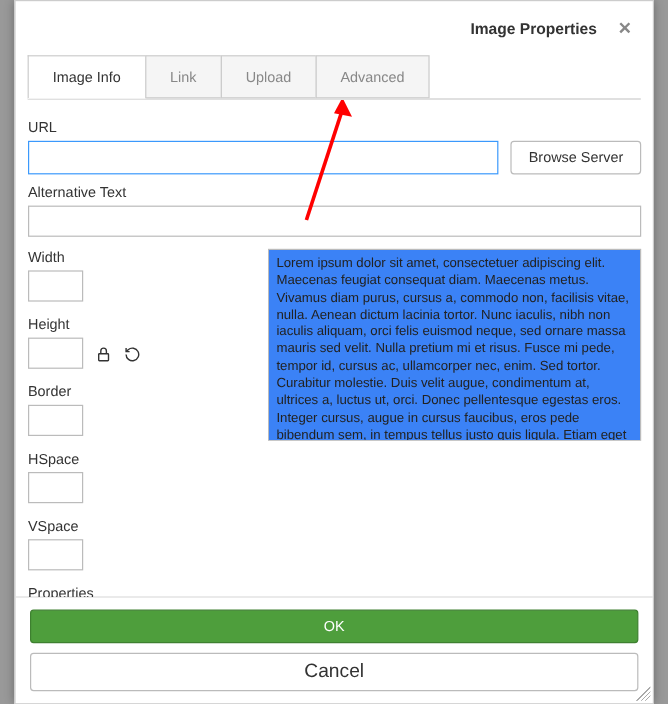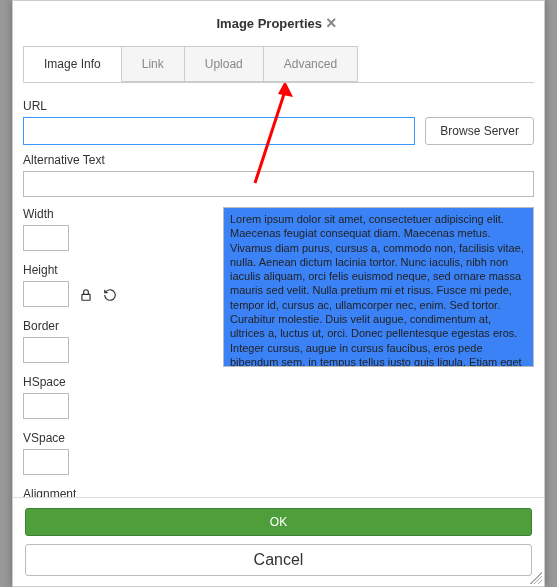--- a/index.html
+++ b/index.html
@@ -28,11 +28,12 @@
   .titlebar {
     padding: 10px 14px;
     display: flex;
-    justify-content: center;
+    justify-content: flex-end;
     align-items: center;
     font-weight: bold;
     font-size: 13px;
     color: #333;
+    gap: 14px;
   }
   .close-x {
     font-size: 18px;

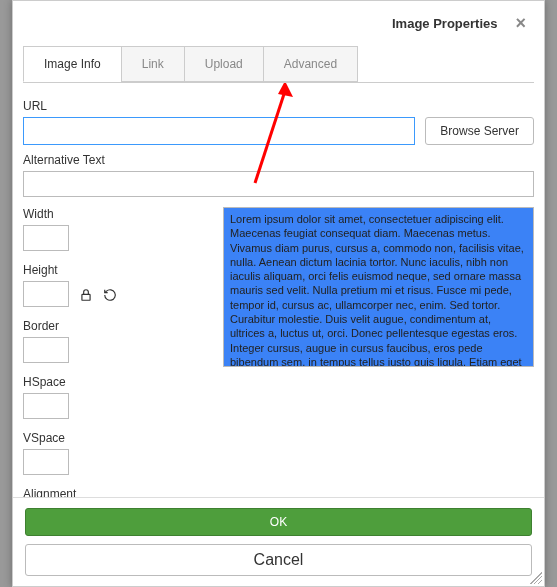--- a/index.html
+++ b/index.html
@@ -258,7 +258,7 @@
         </div>
 
         <div class="field-block">
-          <label class="field-label">Alignment</label>
+          <label class="field-label">Properties</label>
           <select class="align-select">
             <option>&lt;not set&gt;</option>
           </select>

